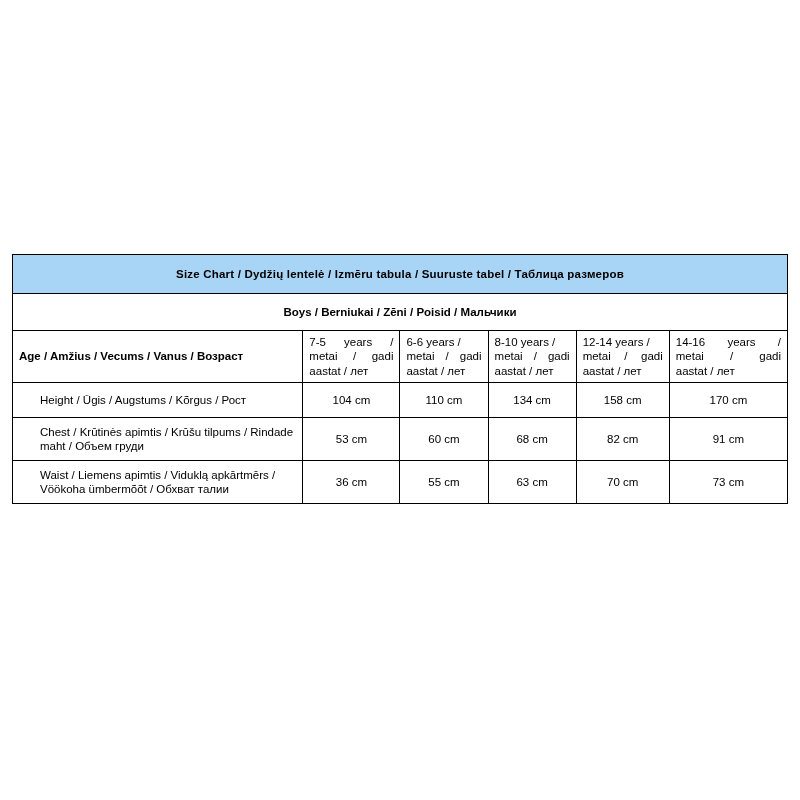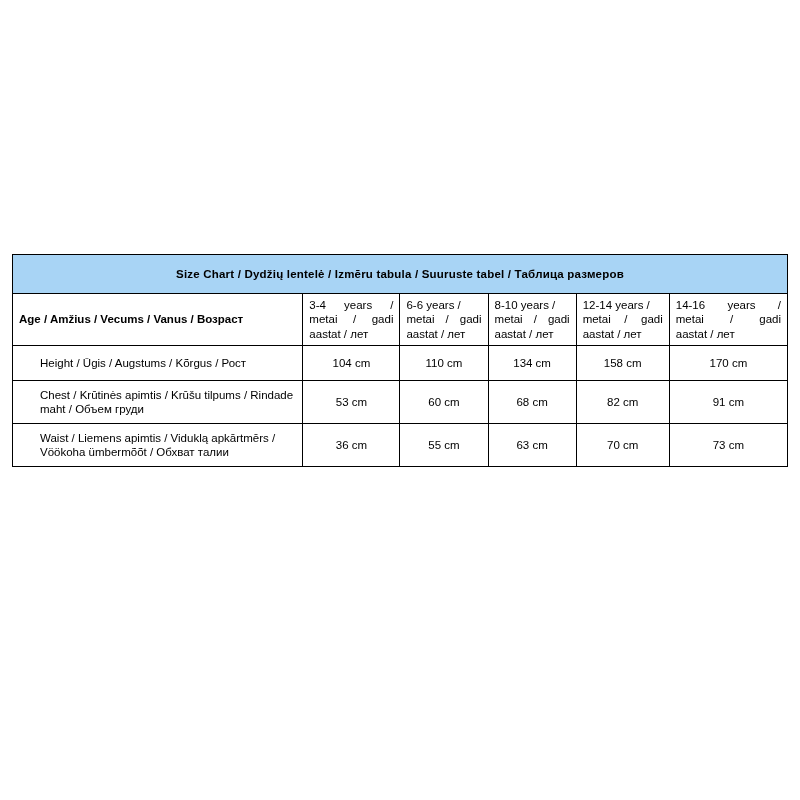--- a/index.html
+++ b/index.html
@@ -102,6 +102,9 @@
         <tr class="title-row">
           <td colspan="6">Size Chart  /  Dydžių lentelė  /  Izmēru tabula  /  Suuruste tabel  /  Таблица размеров</td>
         </tr>
+        <tr class="group-row">
+          <td colspan="6">Boys / Berniukai / Zēni / Poisid / Мальчики</td>
+        </tr>
         <tr class="header-row">
           <td class="age-label">Age / Amžius / Vecums / Vanus / Возраст</td>
           <td class="col-head">

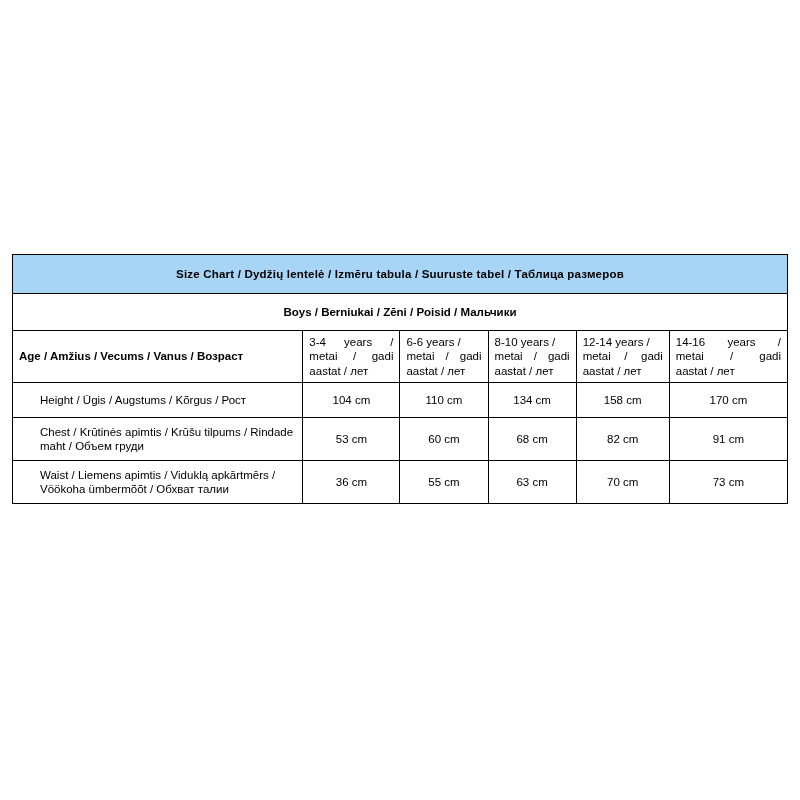--- a/index.html
+++ b/index.html
@@ -109,7 +109,7 @@
           <td class="age-label">Age / Amžius / Vecums / Vanus / Возраст</td>
           <td class="col-head">
             <span class="ln spread">
-                <span>3-4</span>
+                <span>7-5</span>
                 <span>years</span>
                 <span>/</span>
               </span>

